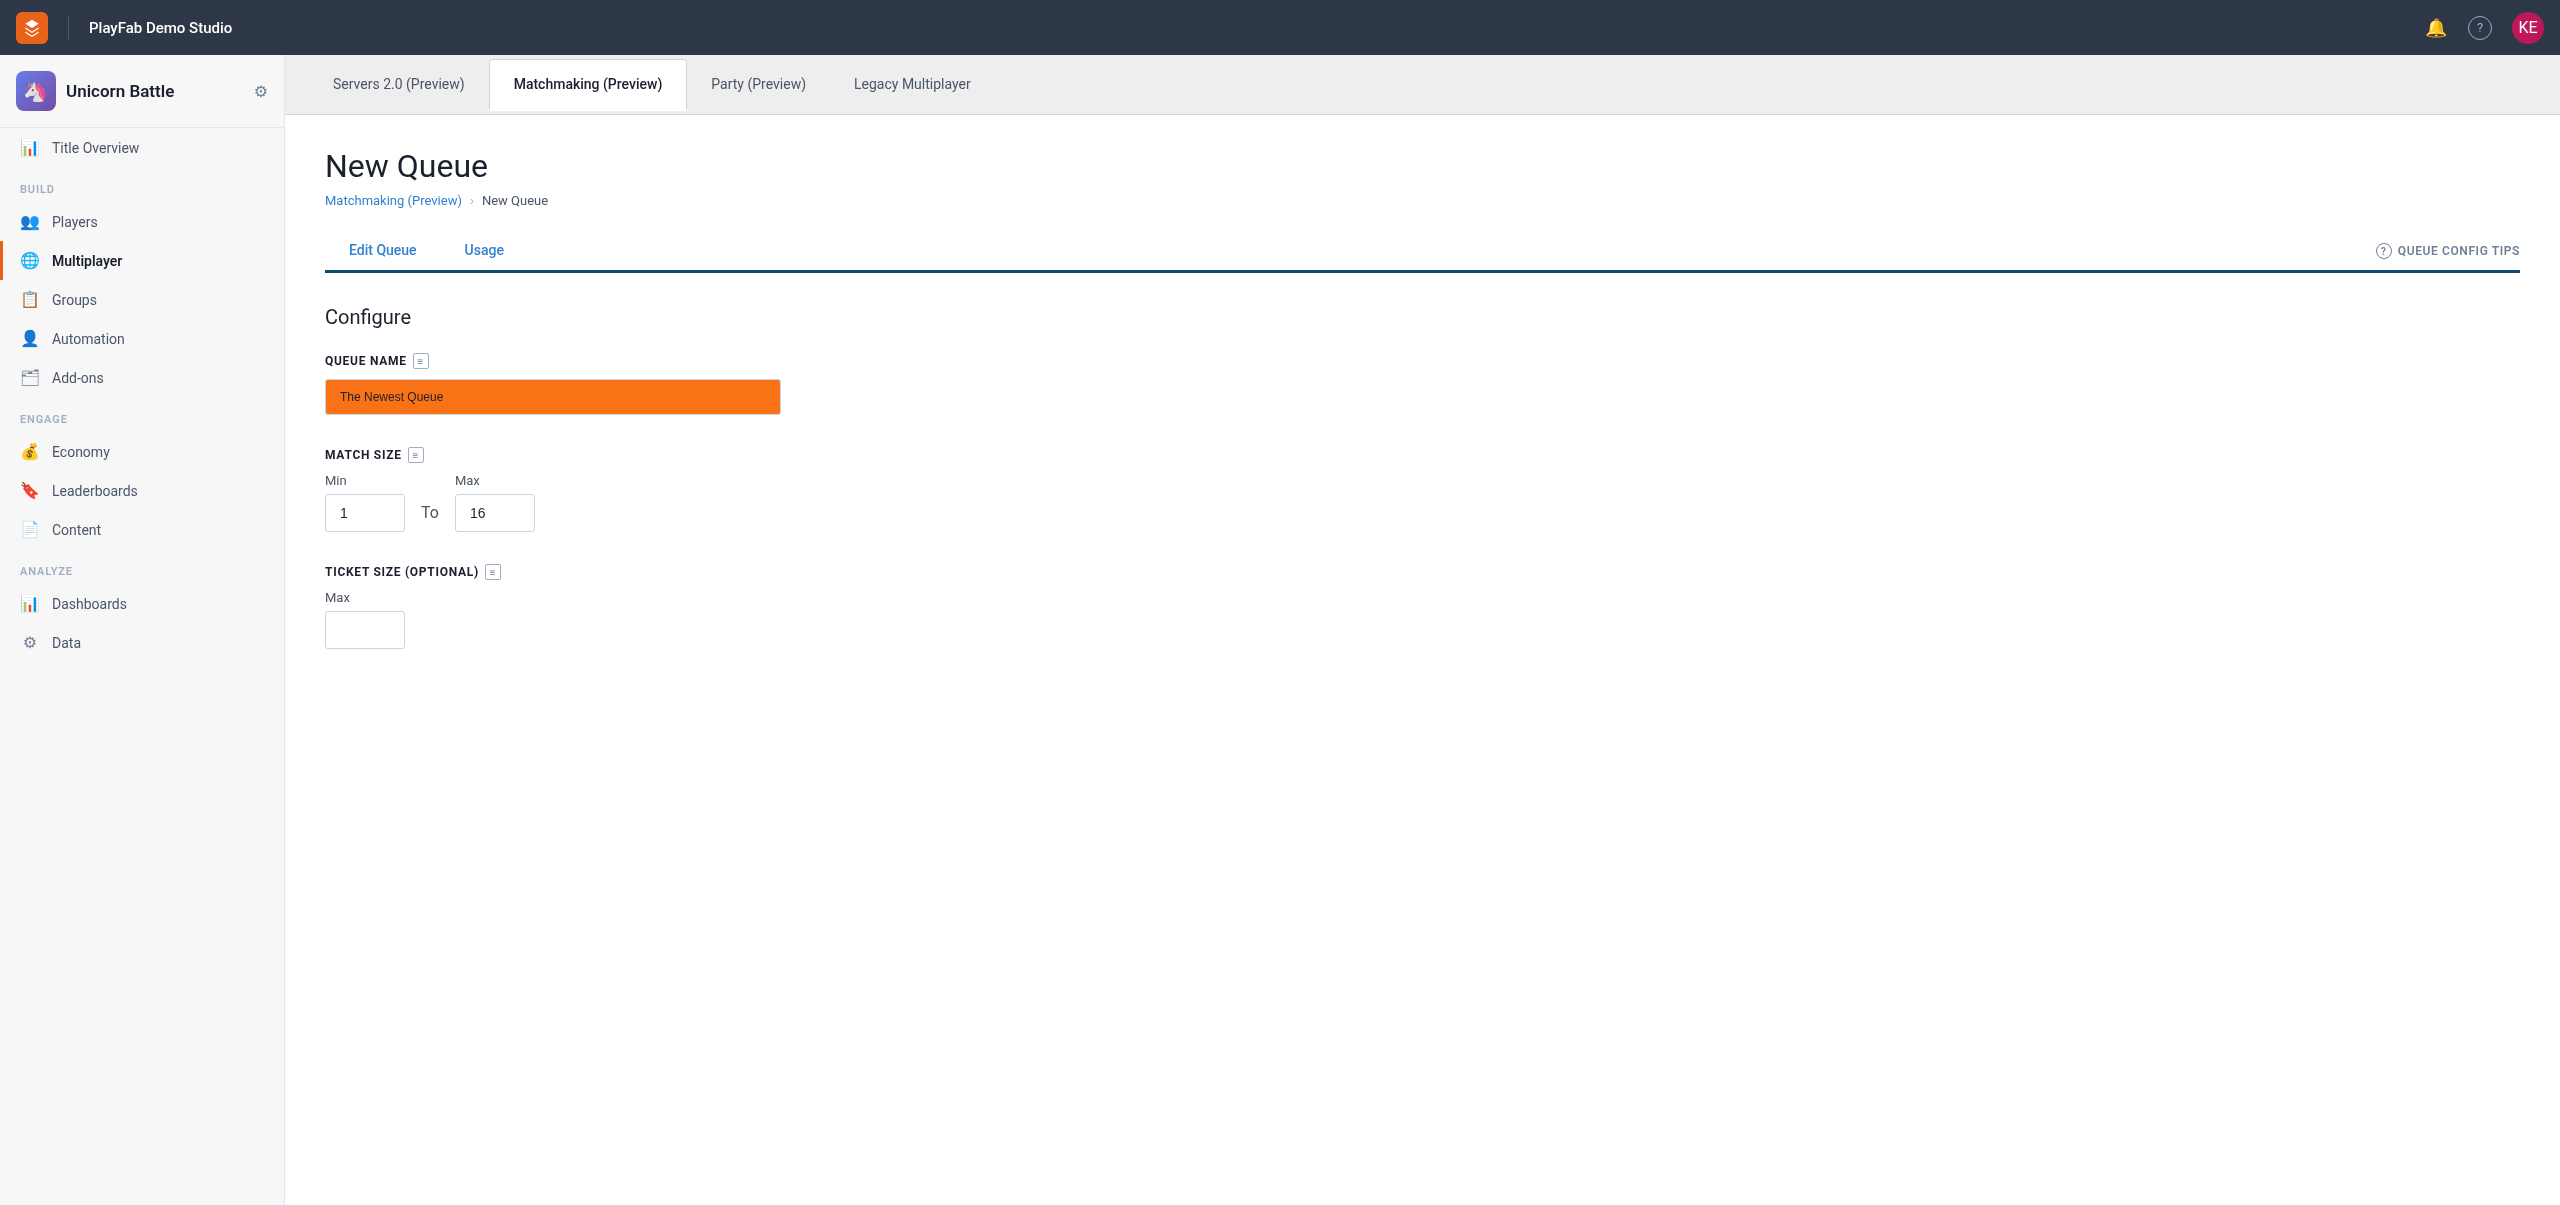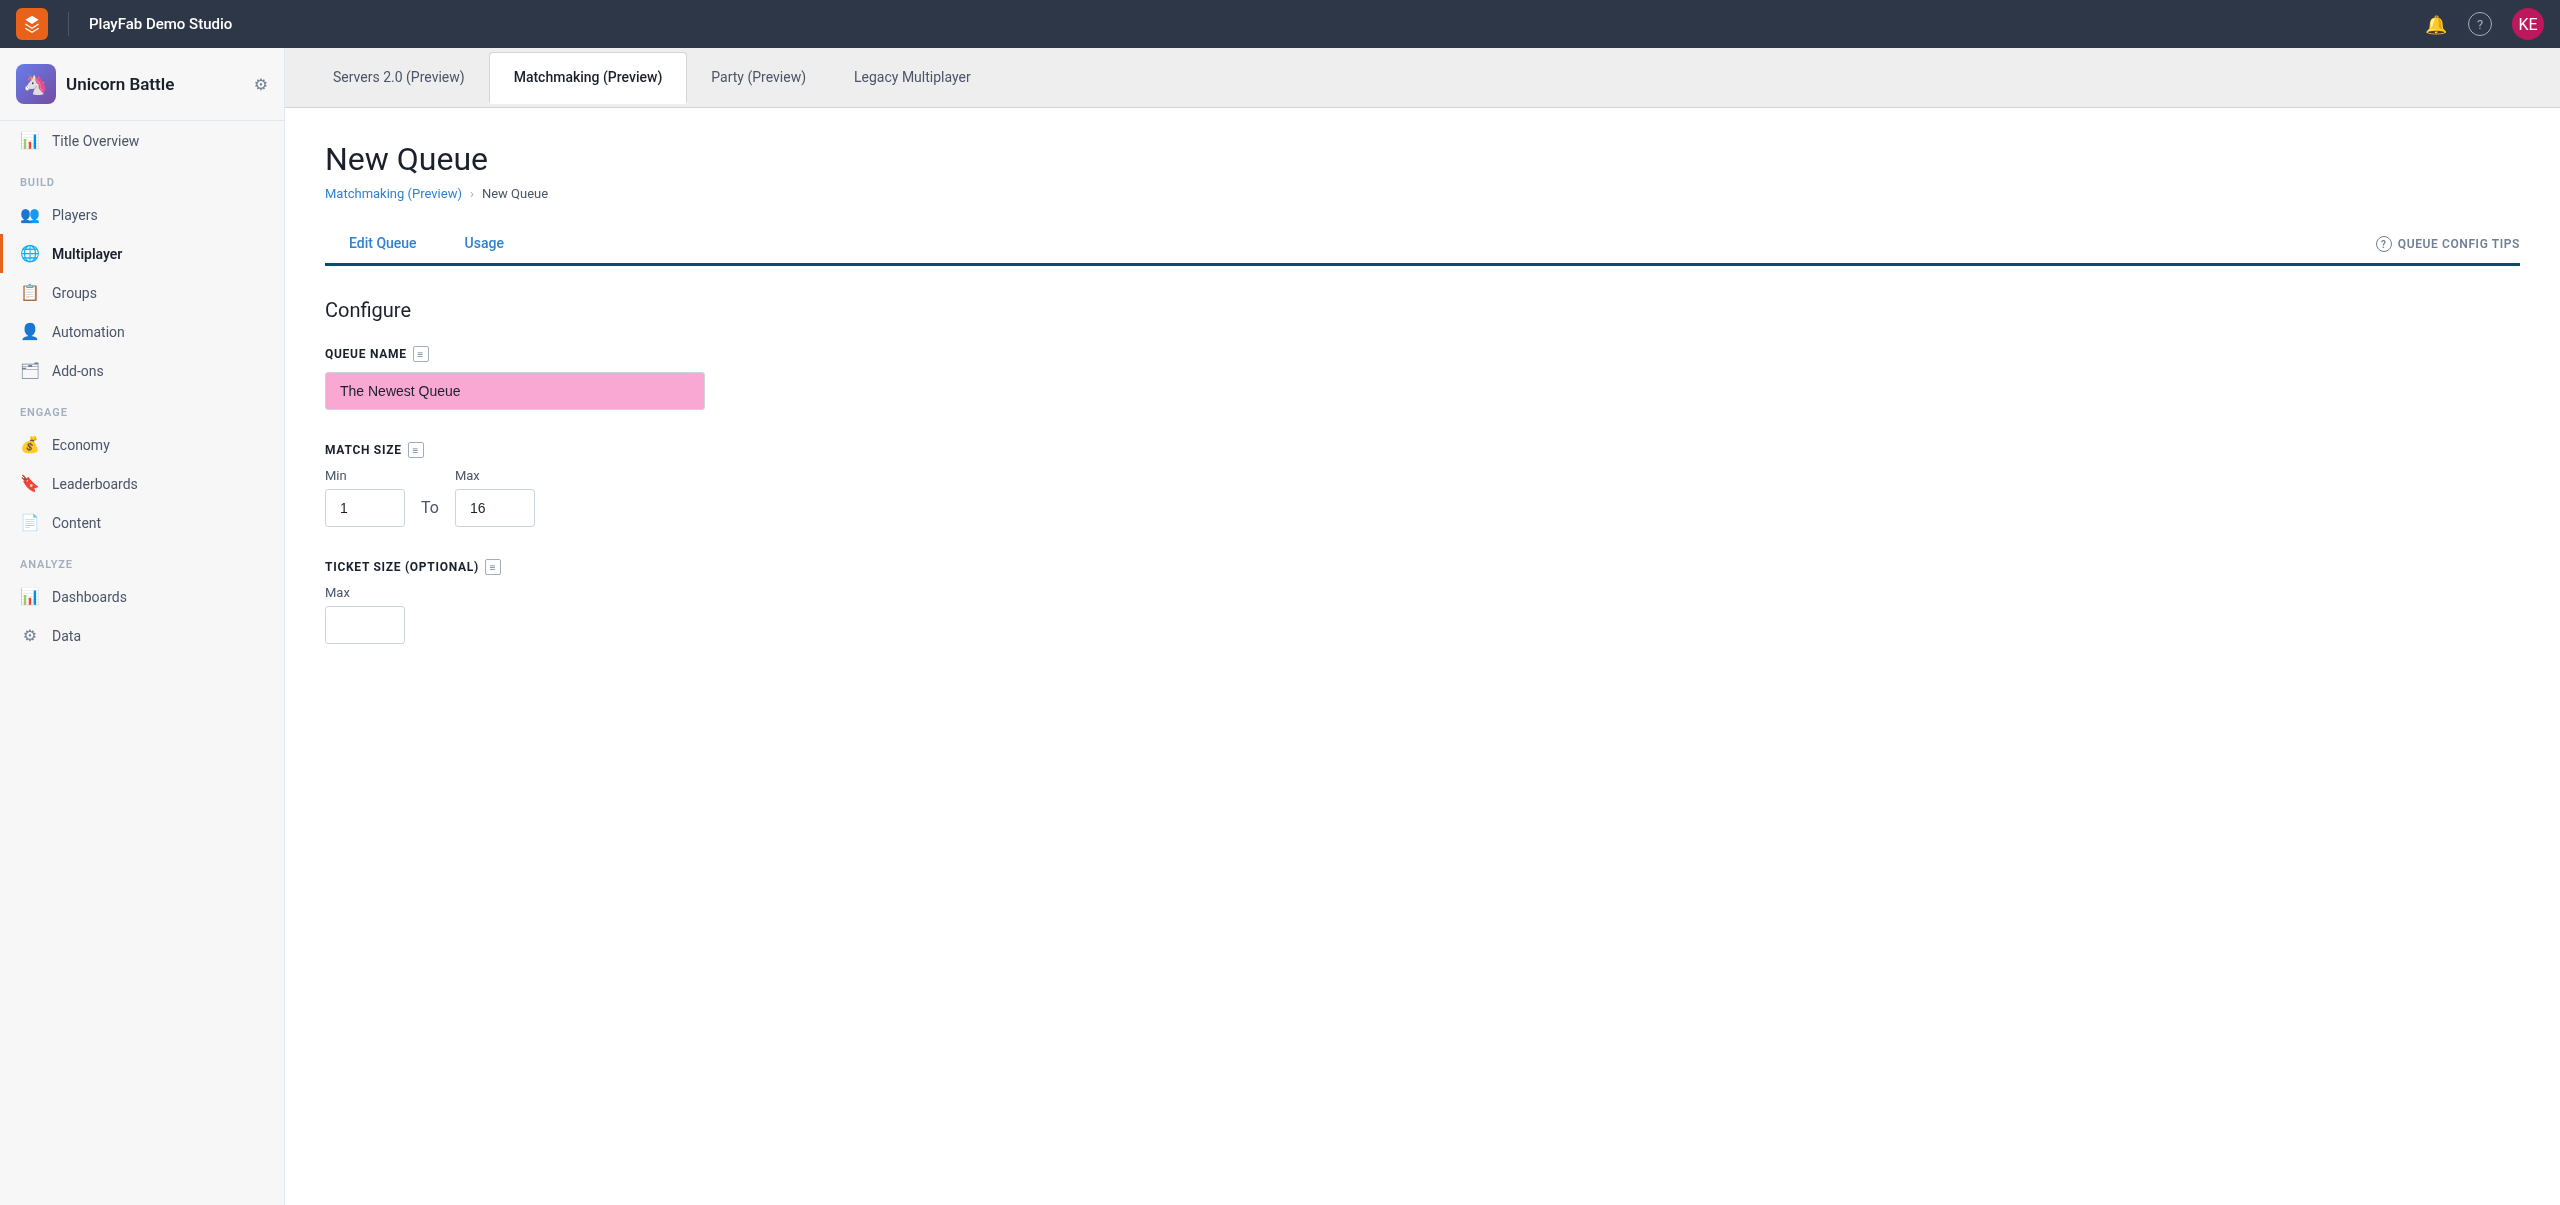--- a/index.html
+++ b/index.html
@@ -10,7 +10,7 @@
       display: flex;
       align-items: center;
       background: #2d3748;
-      height: 48px;
+      height: 55px;
       padding: 0 16px;
       gap: 20px;
     }

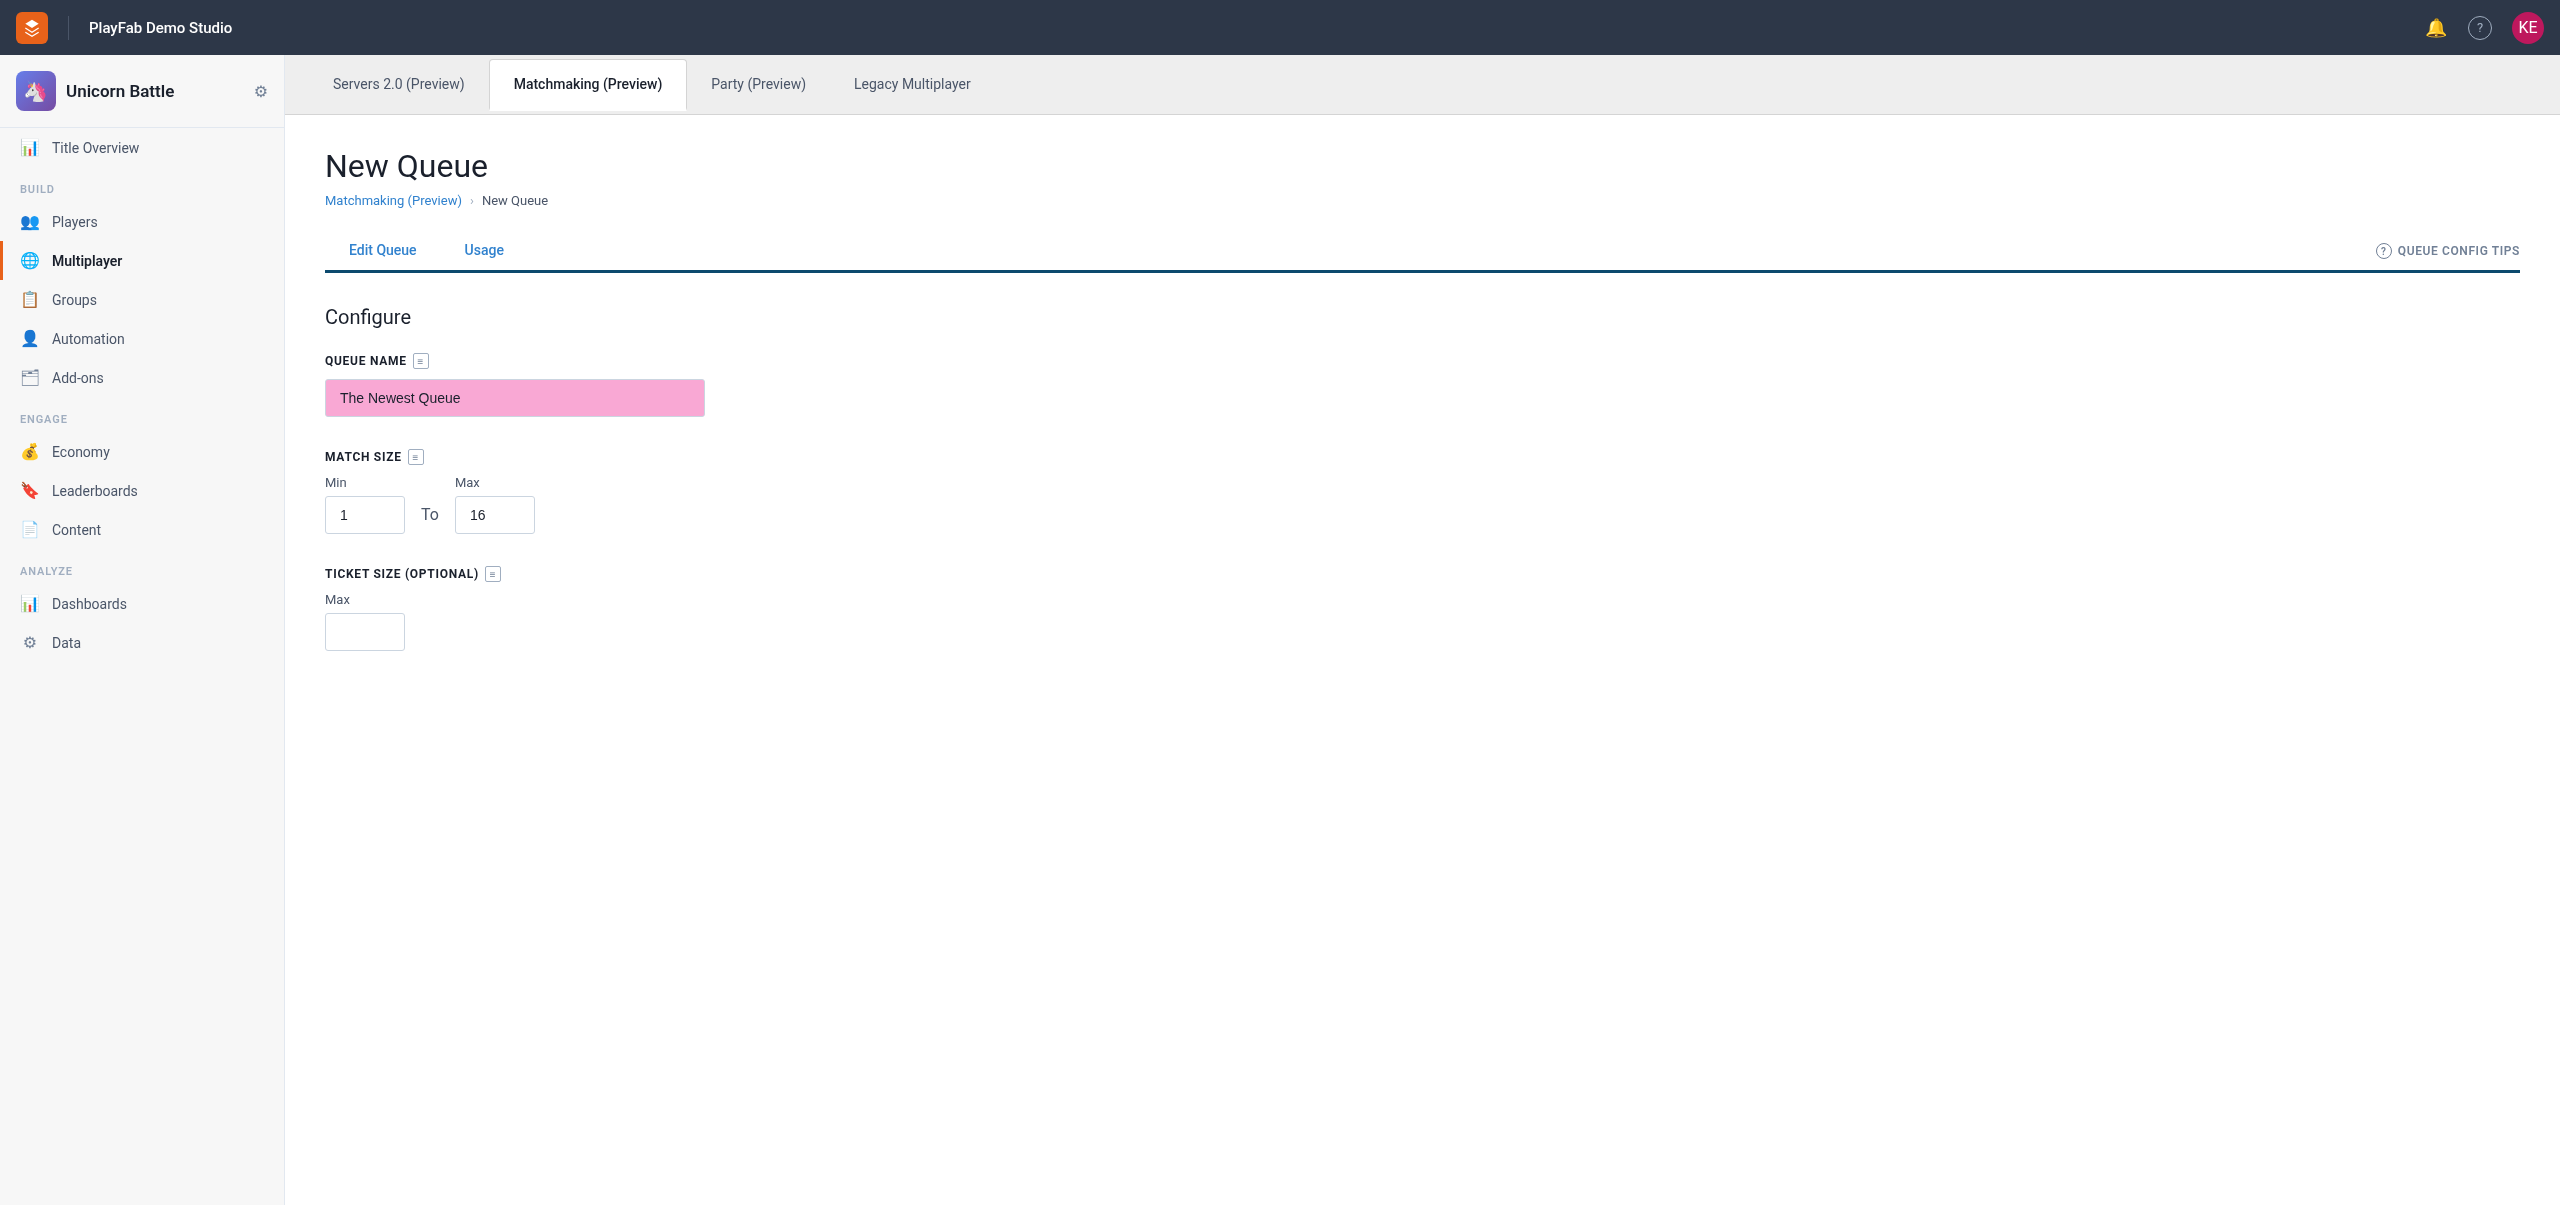--- a/index.html
+++ b/index.html
@@ -292,13 +292,13 @@
     }
 
     .text-input {
-      width: 380px;
+      width: 456px;
       padding: 10px 14px;
       border: 1px solid #cbd5e0;
       border-radius: 3px;
-      font-size: 14px;
-      color: #1a202c;
-      background: #f9a8d4;
+      font-size: 12px;
+      color: #1a202c;
+      background: #f97316;
       outline: none;
     }
 

